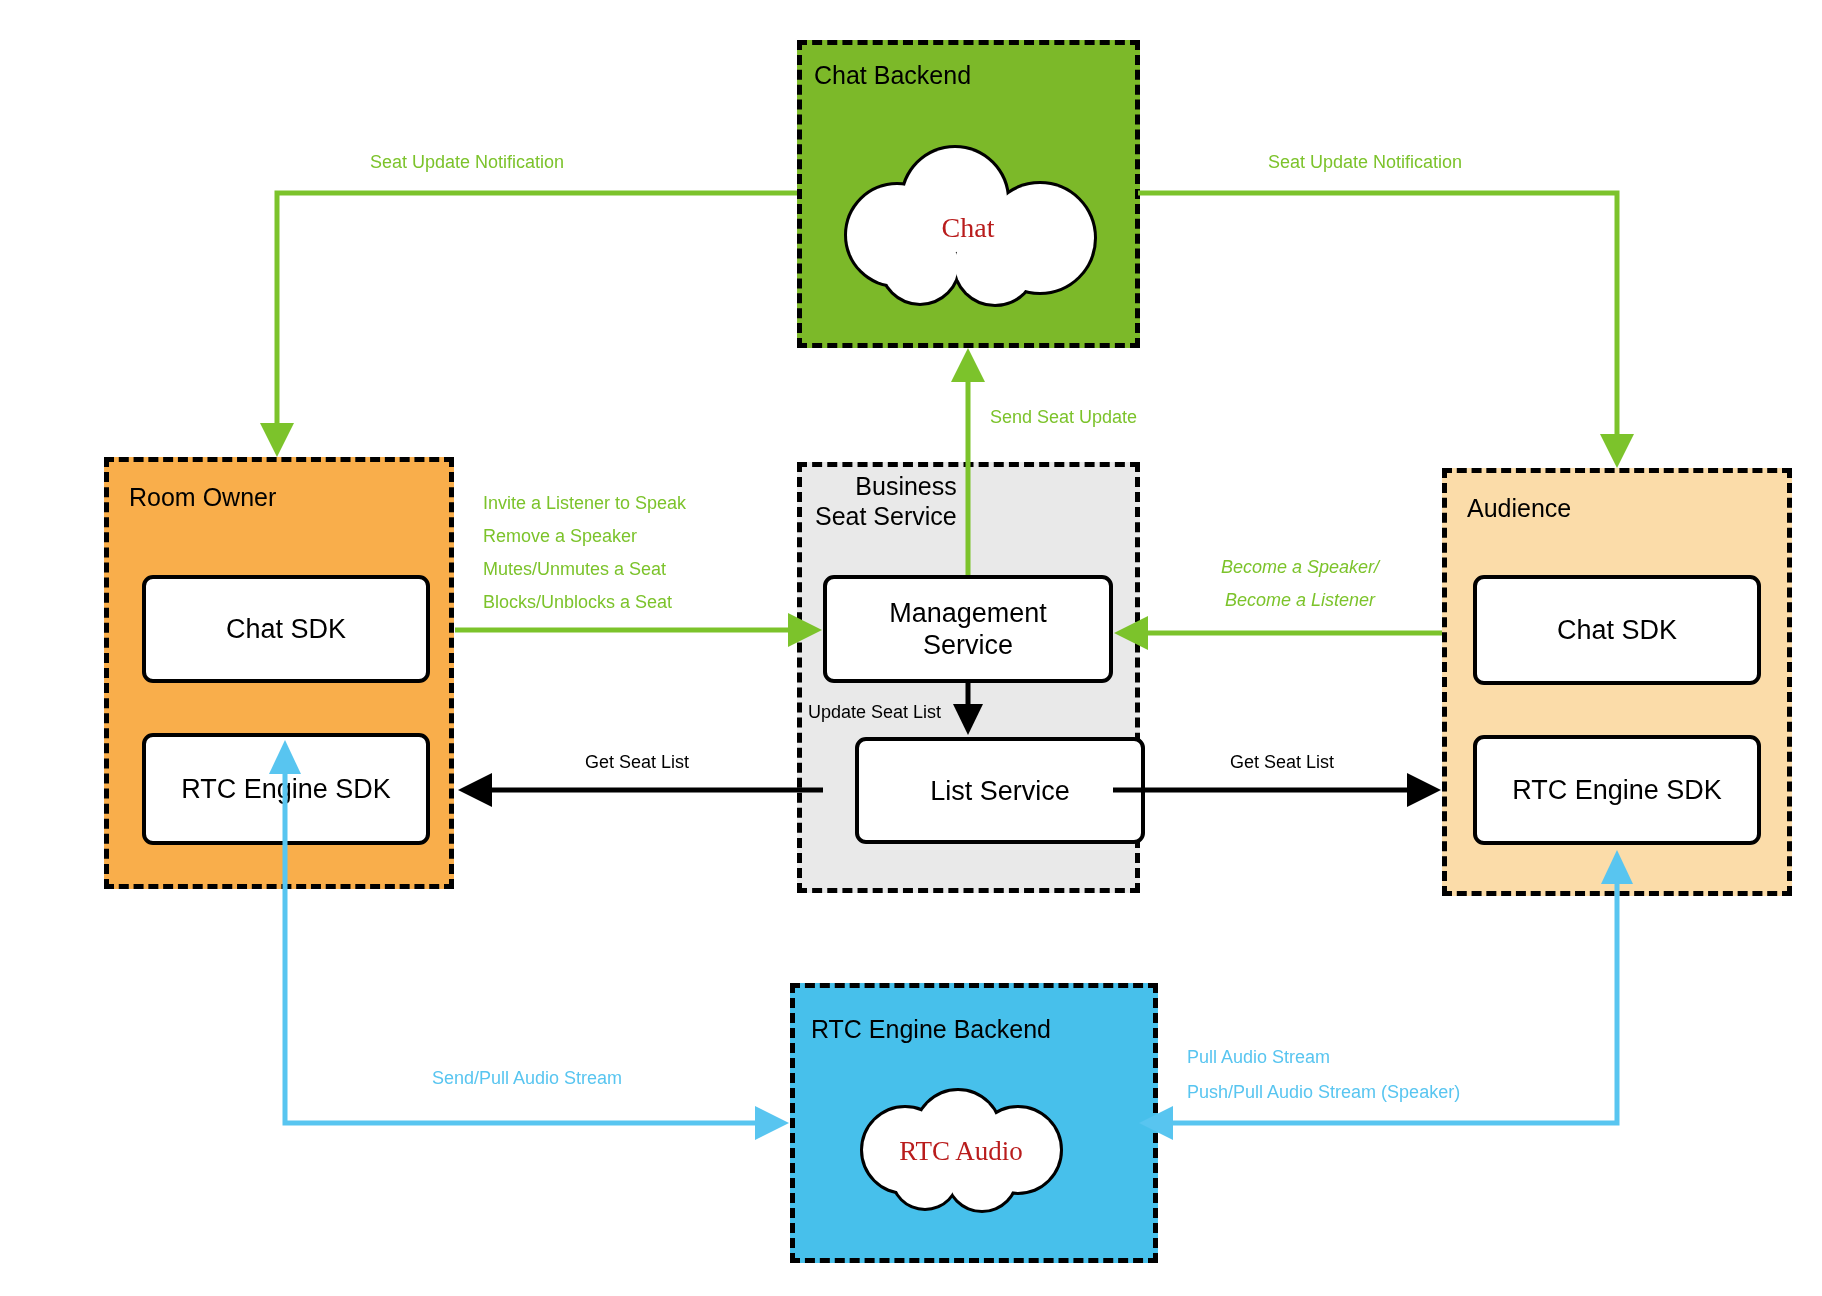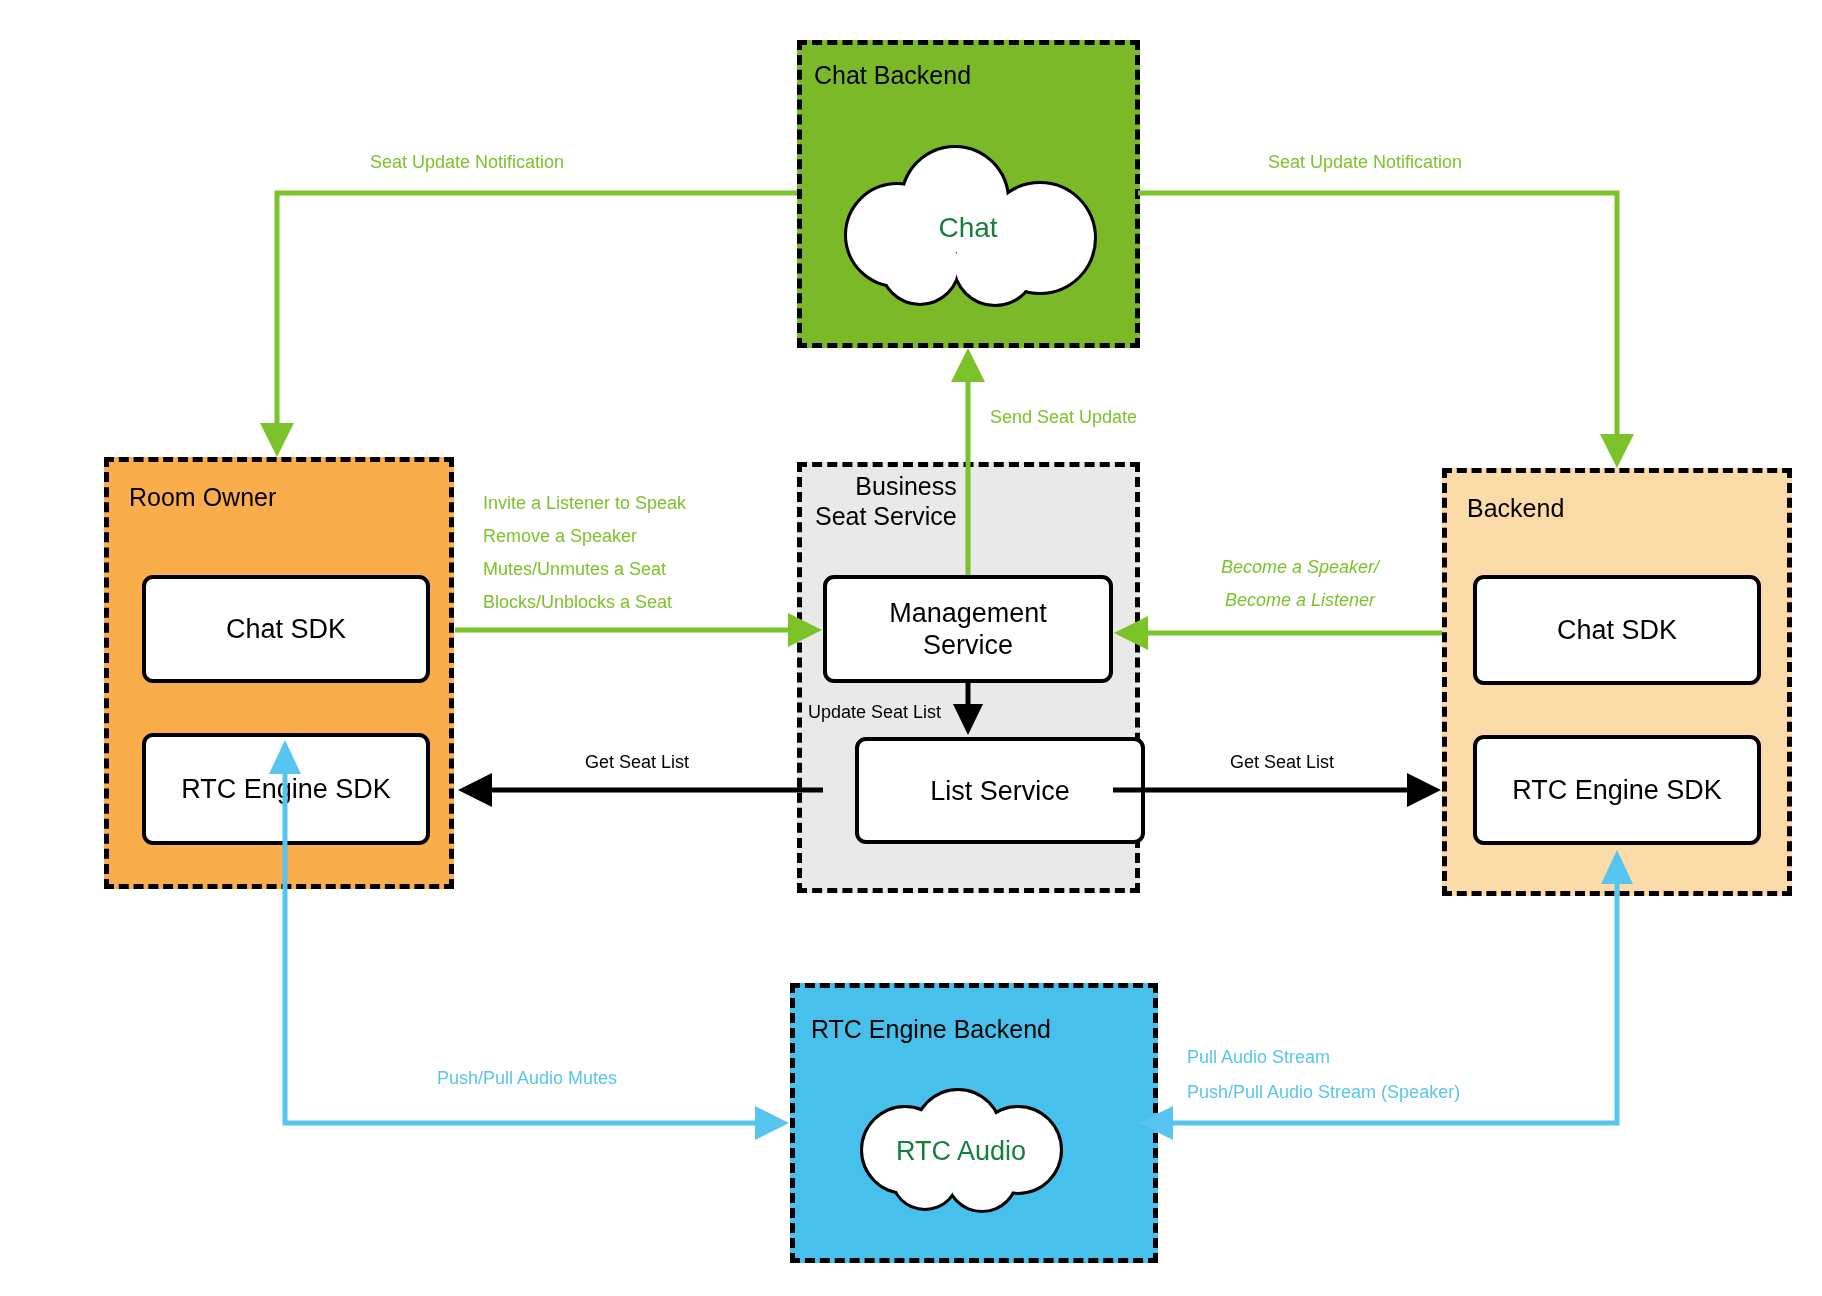--- a/index.html
+++ b/index.html
@@ -45,7 +45,7 @@
   .cloud-outline{ fill:#fff; stroke:#000; stroke-width:6px; }
   .cloud-fill{ fill:#fff; stroke:none; }
   .cloud-label{
-    position:absolute; font-size:28px; color:#15803d; text-align:center; width:200px;
+    position:absolute; font-size:28px; color:#b91c1c; text-align:center; width:200px;font-family:Liberation Serif, serif;
   }
 </style>
 </head>

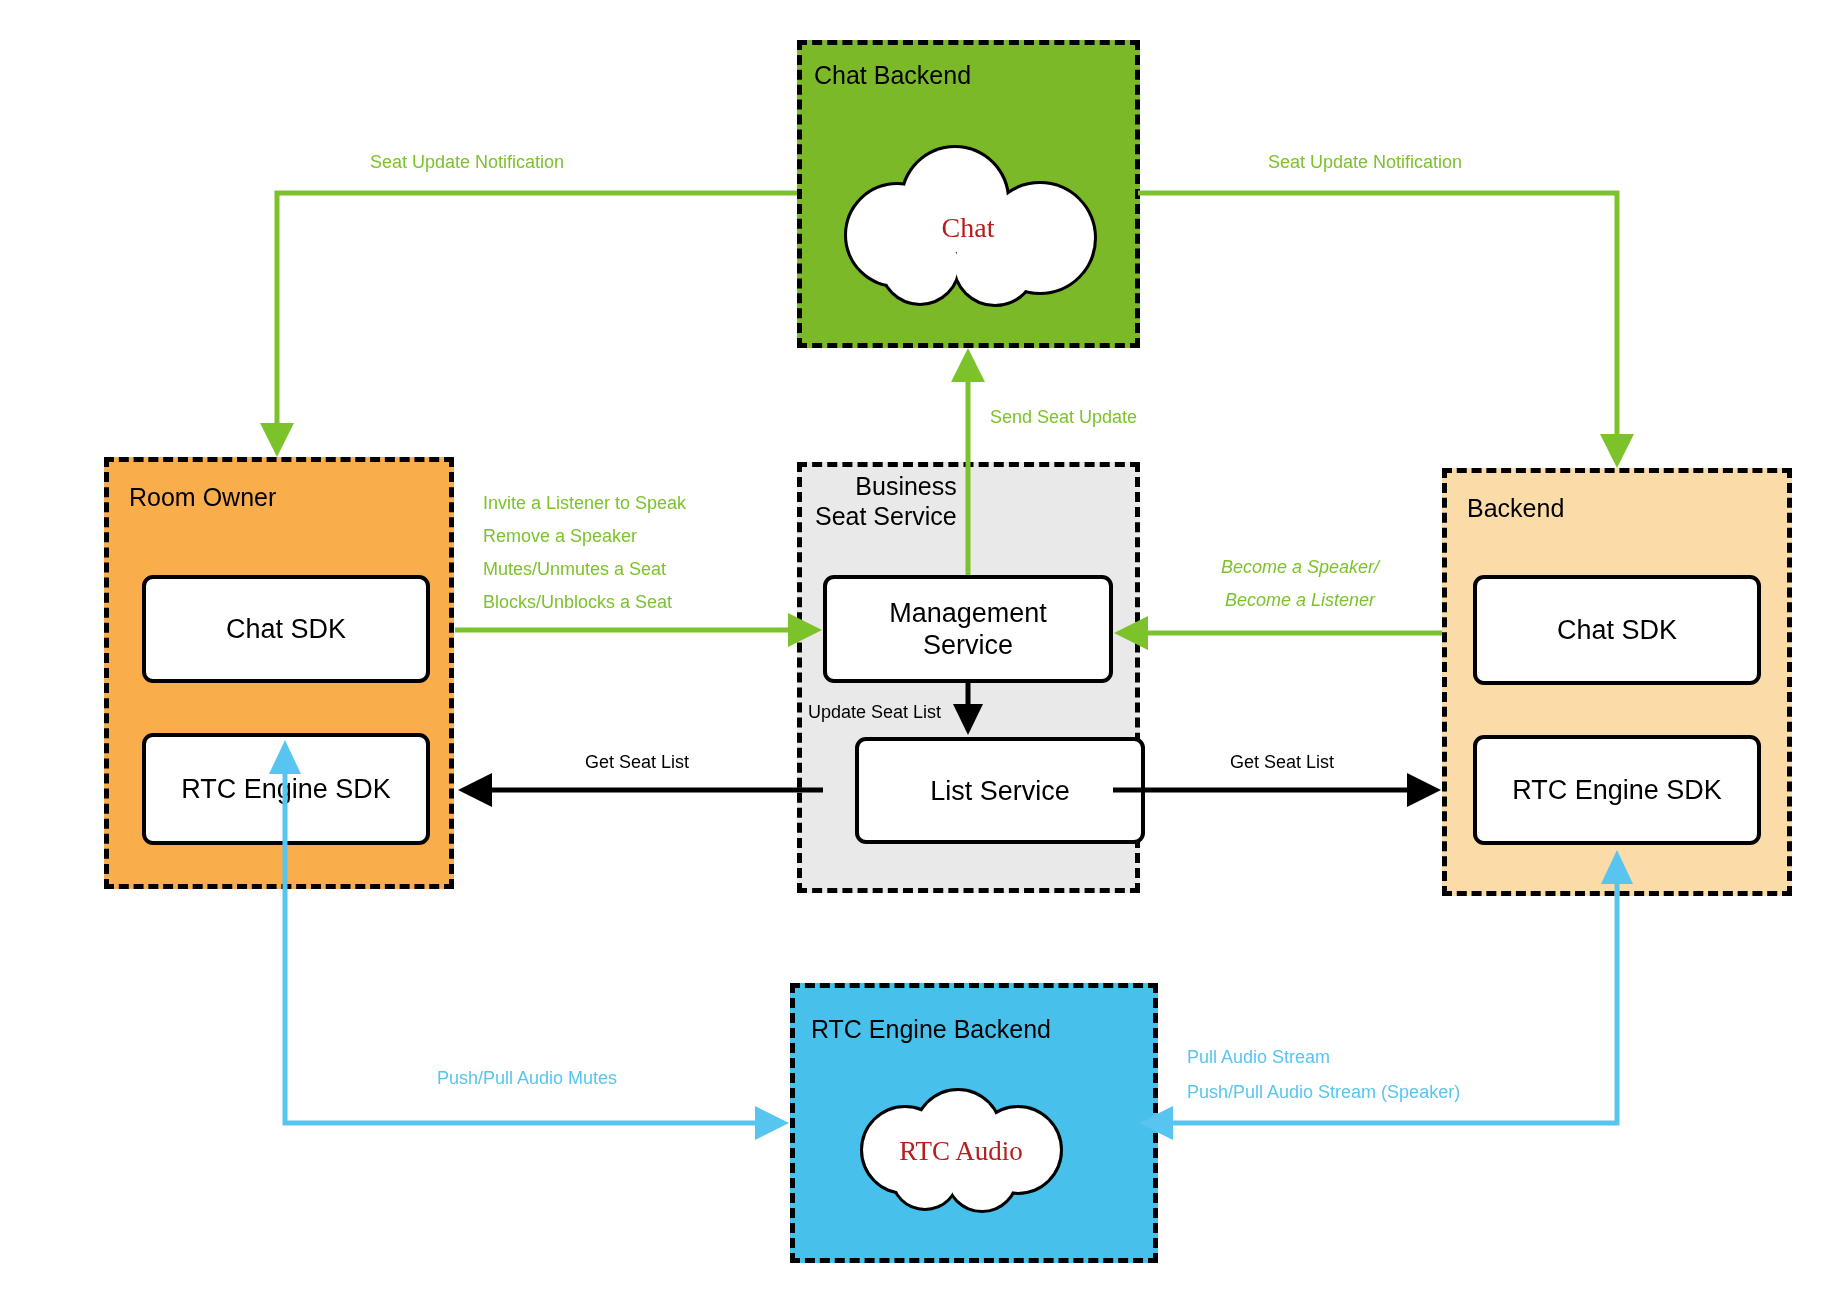--- a/index.html
+++ b/index.html
@@ -67,7 +67,7 @@
   </div>
 
   <div class="group-box gb-aud">
-    <div class="group-title" style="left:20px; top:20px;">Backend</div>
+    <div class="group-title" style="left:20px; top:20px;">Audience</div>
   </div>
 
   <div class="group-box gb-rtc">

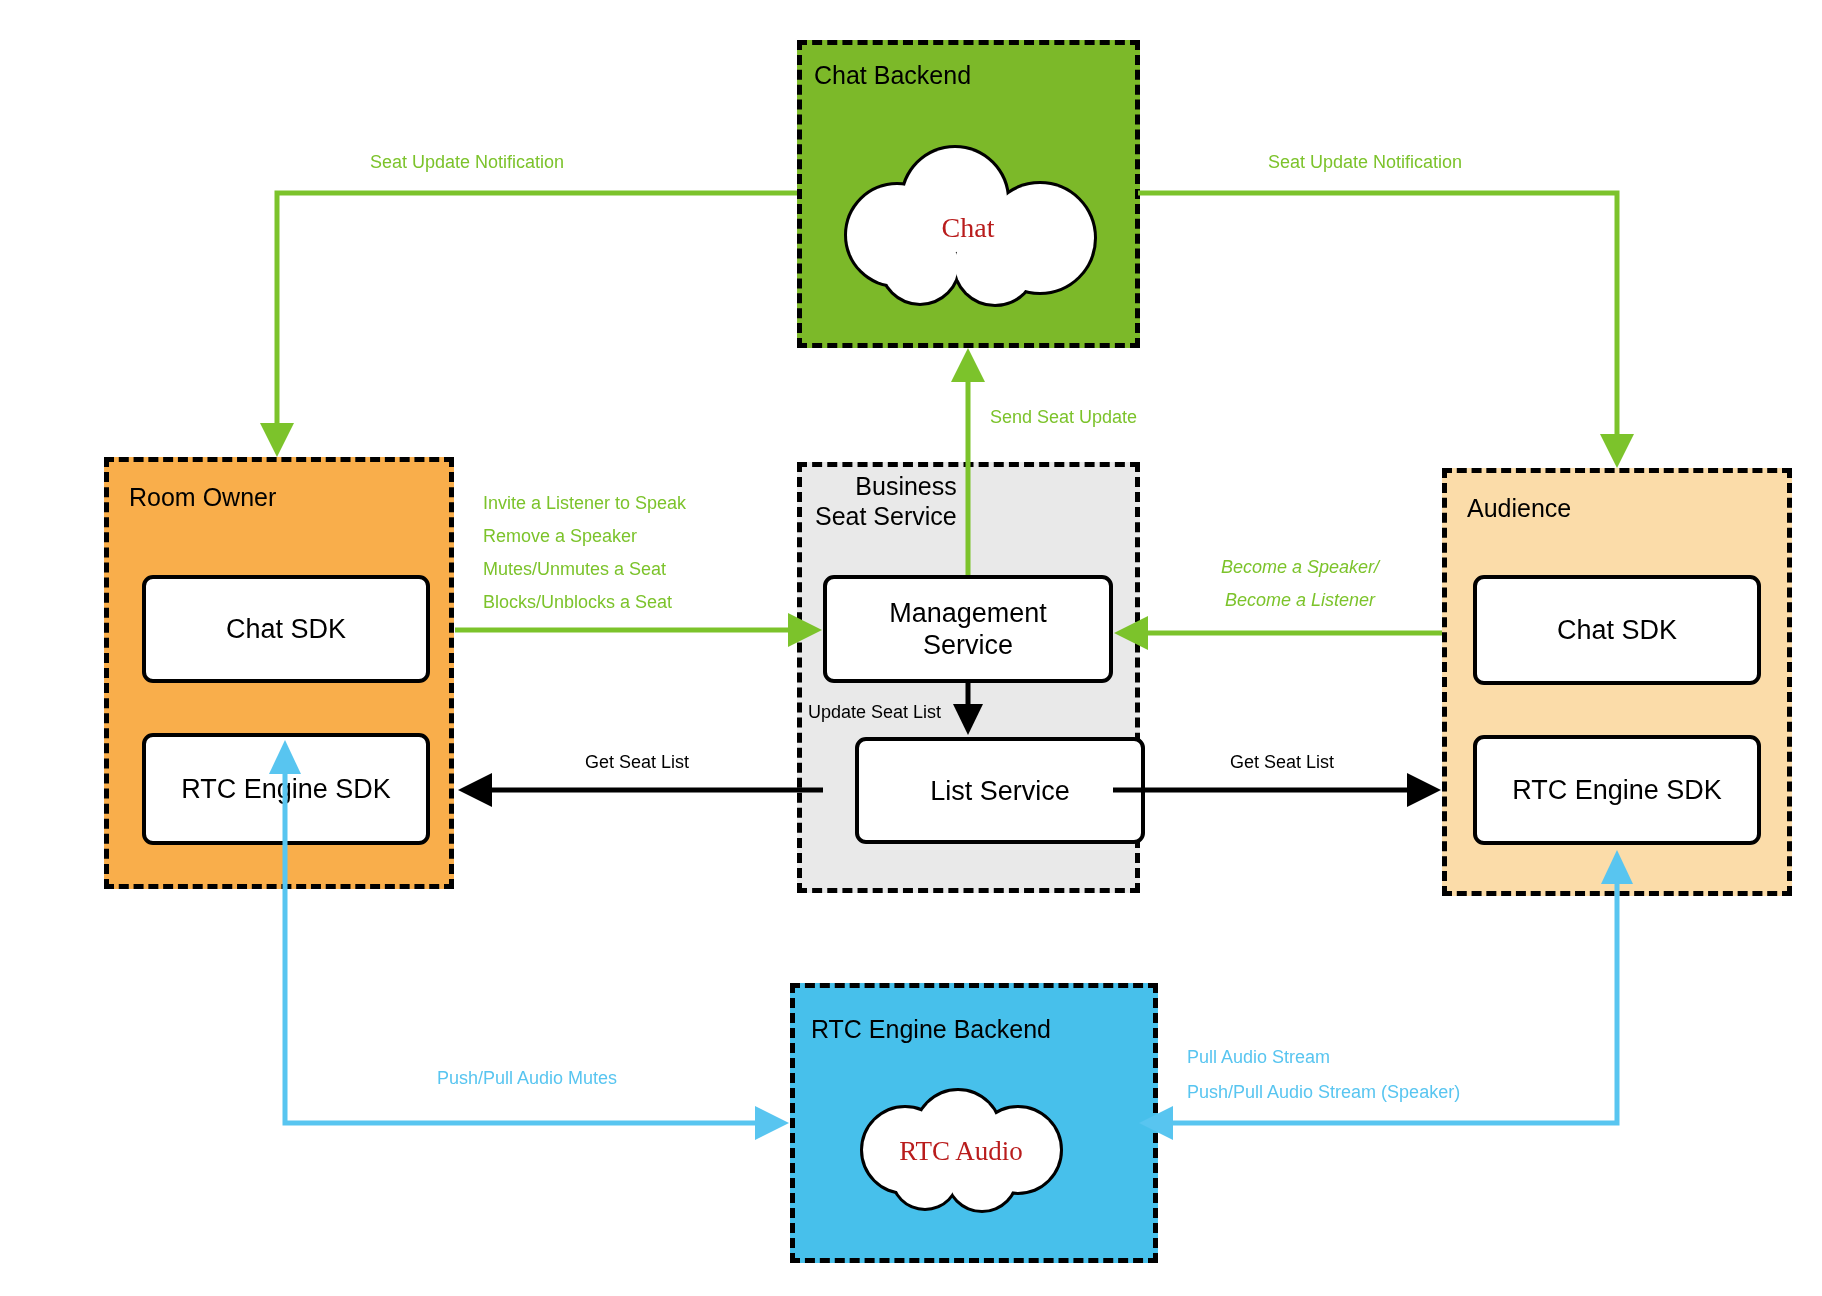--- a/index.html
+++ b/index.html
@@ -182,7 +182,7 @@
   <div class="arrow-label lbl-black t-center" style="left:537px; top:746px; width:200px;">Get Seat List</div>
   <div class="arrow-label lbl-black t-center" style="left:1182px; top:746px; width:200px;">Get Seat List</div>
 
-  <div class="arrow-label lbl-blue t-center" style="left:377px; top:1062px; width:300px;">Push/Pull Audio Mutes</div>
+  <div class="arrow-label lbl-blue t-center" style="left:377px; top:1062px; width:300px;">Send/Pull Audio Stream</div>
   <div class="arrow-label lbl-blue" style="left:1187px; top:1040px; line-height:35px;">Pull Audio Stream
 Push/Pull Audio Stream (Speaker)</div>
 

